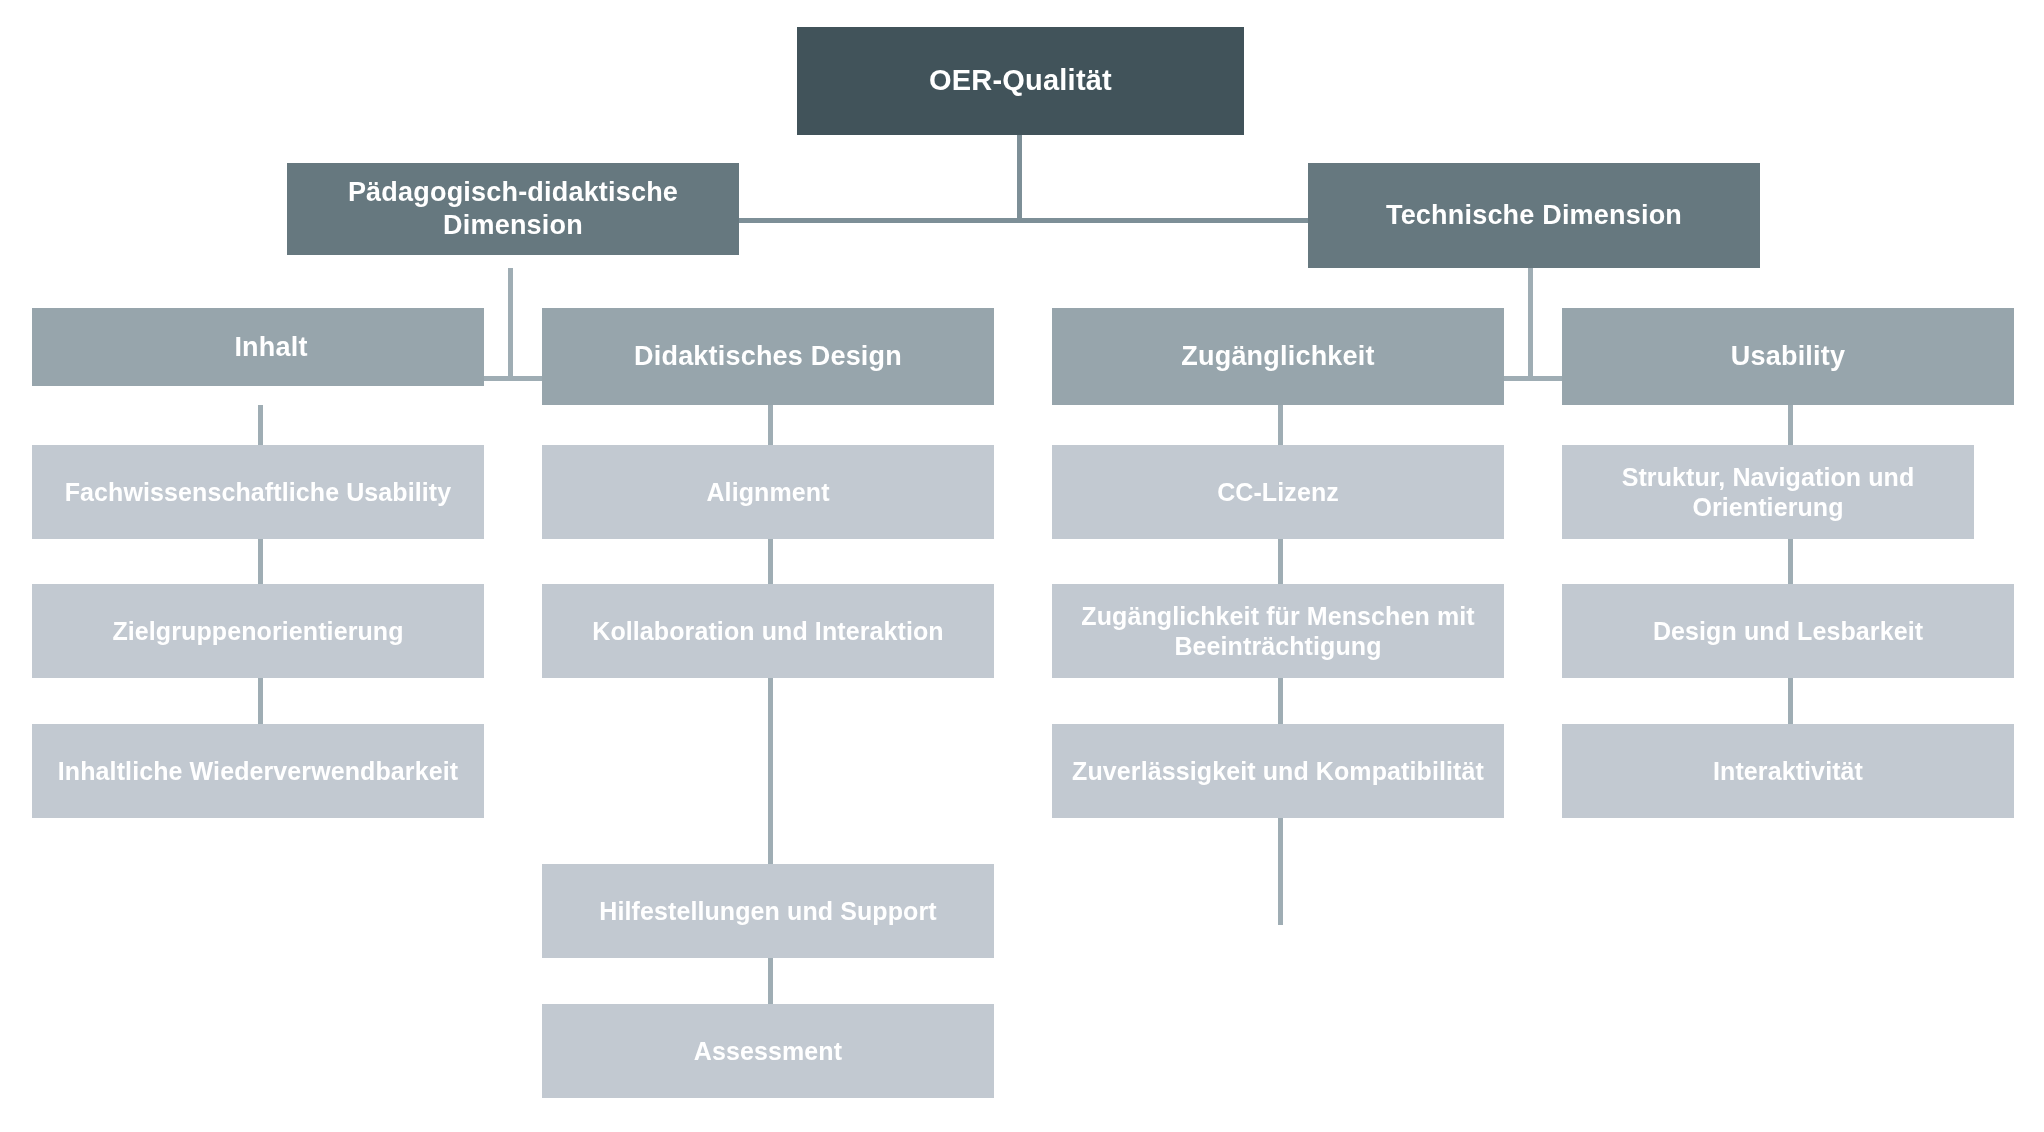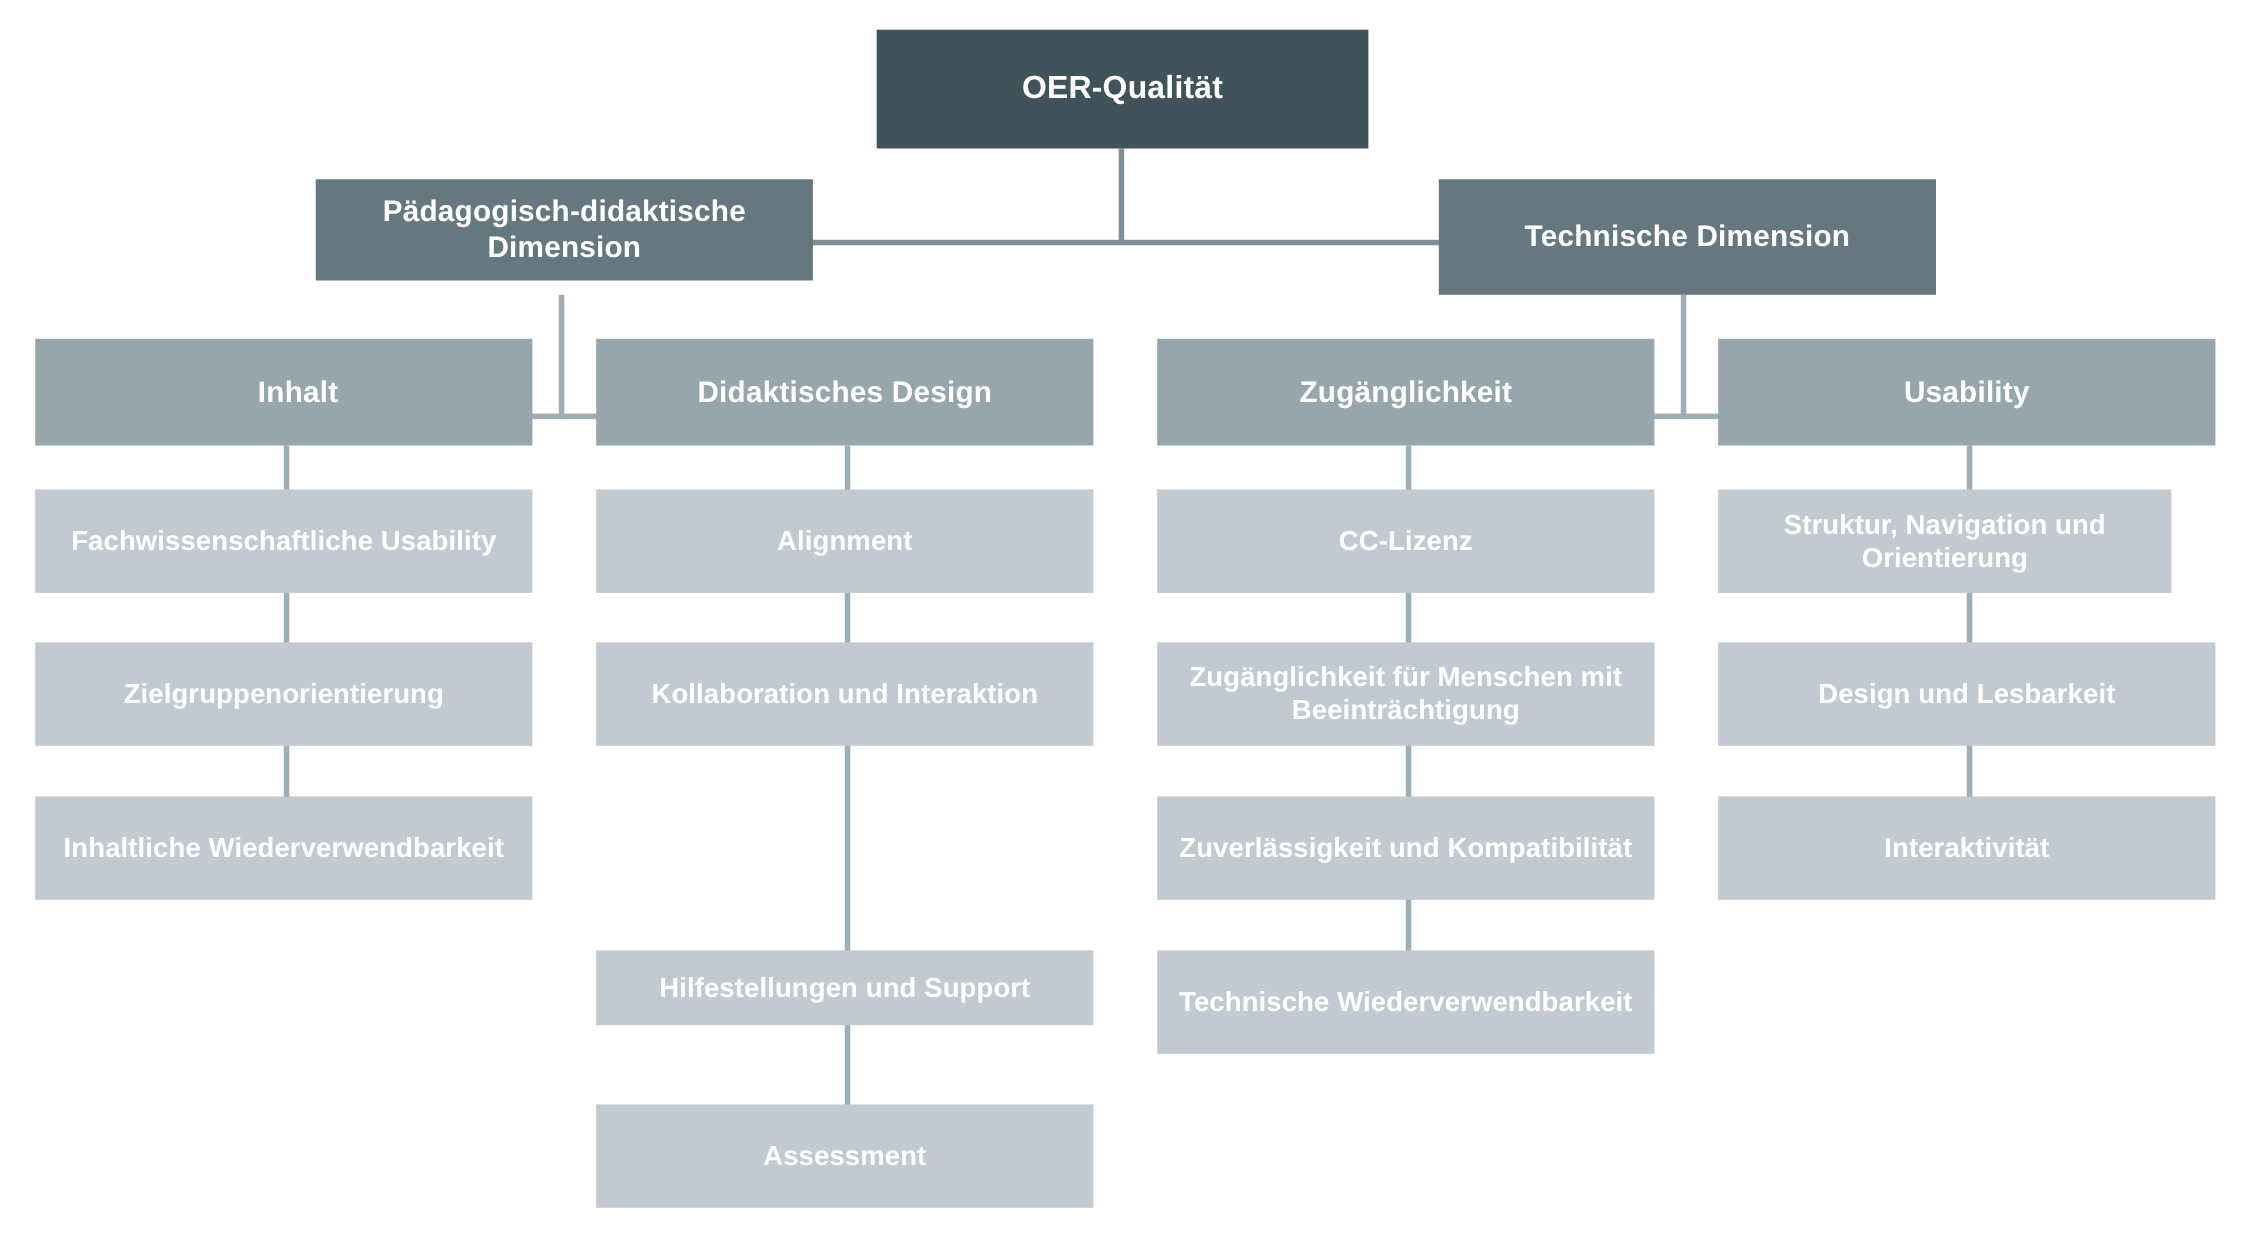--- a/index.html
+++ b/index.html
@@ -95,7 +95,7 @@
     <span>Technische Dimension</span>
   </div>
 
-  <div class="node lvl-cat" style="left:32px; top:308px; width:452px; height:97px;padding-left:36px;">
+  <div class="node lvl-cat" style="left:32px; top:308px; width:452px; height:78px;padding-left:36px;">
     <span>Inhalt</span>
   </div>
   <div class="node lvl-cat" style="left:542px; top:308px; width:452px; height:97px;">

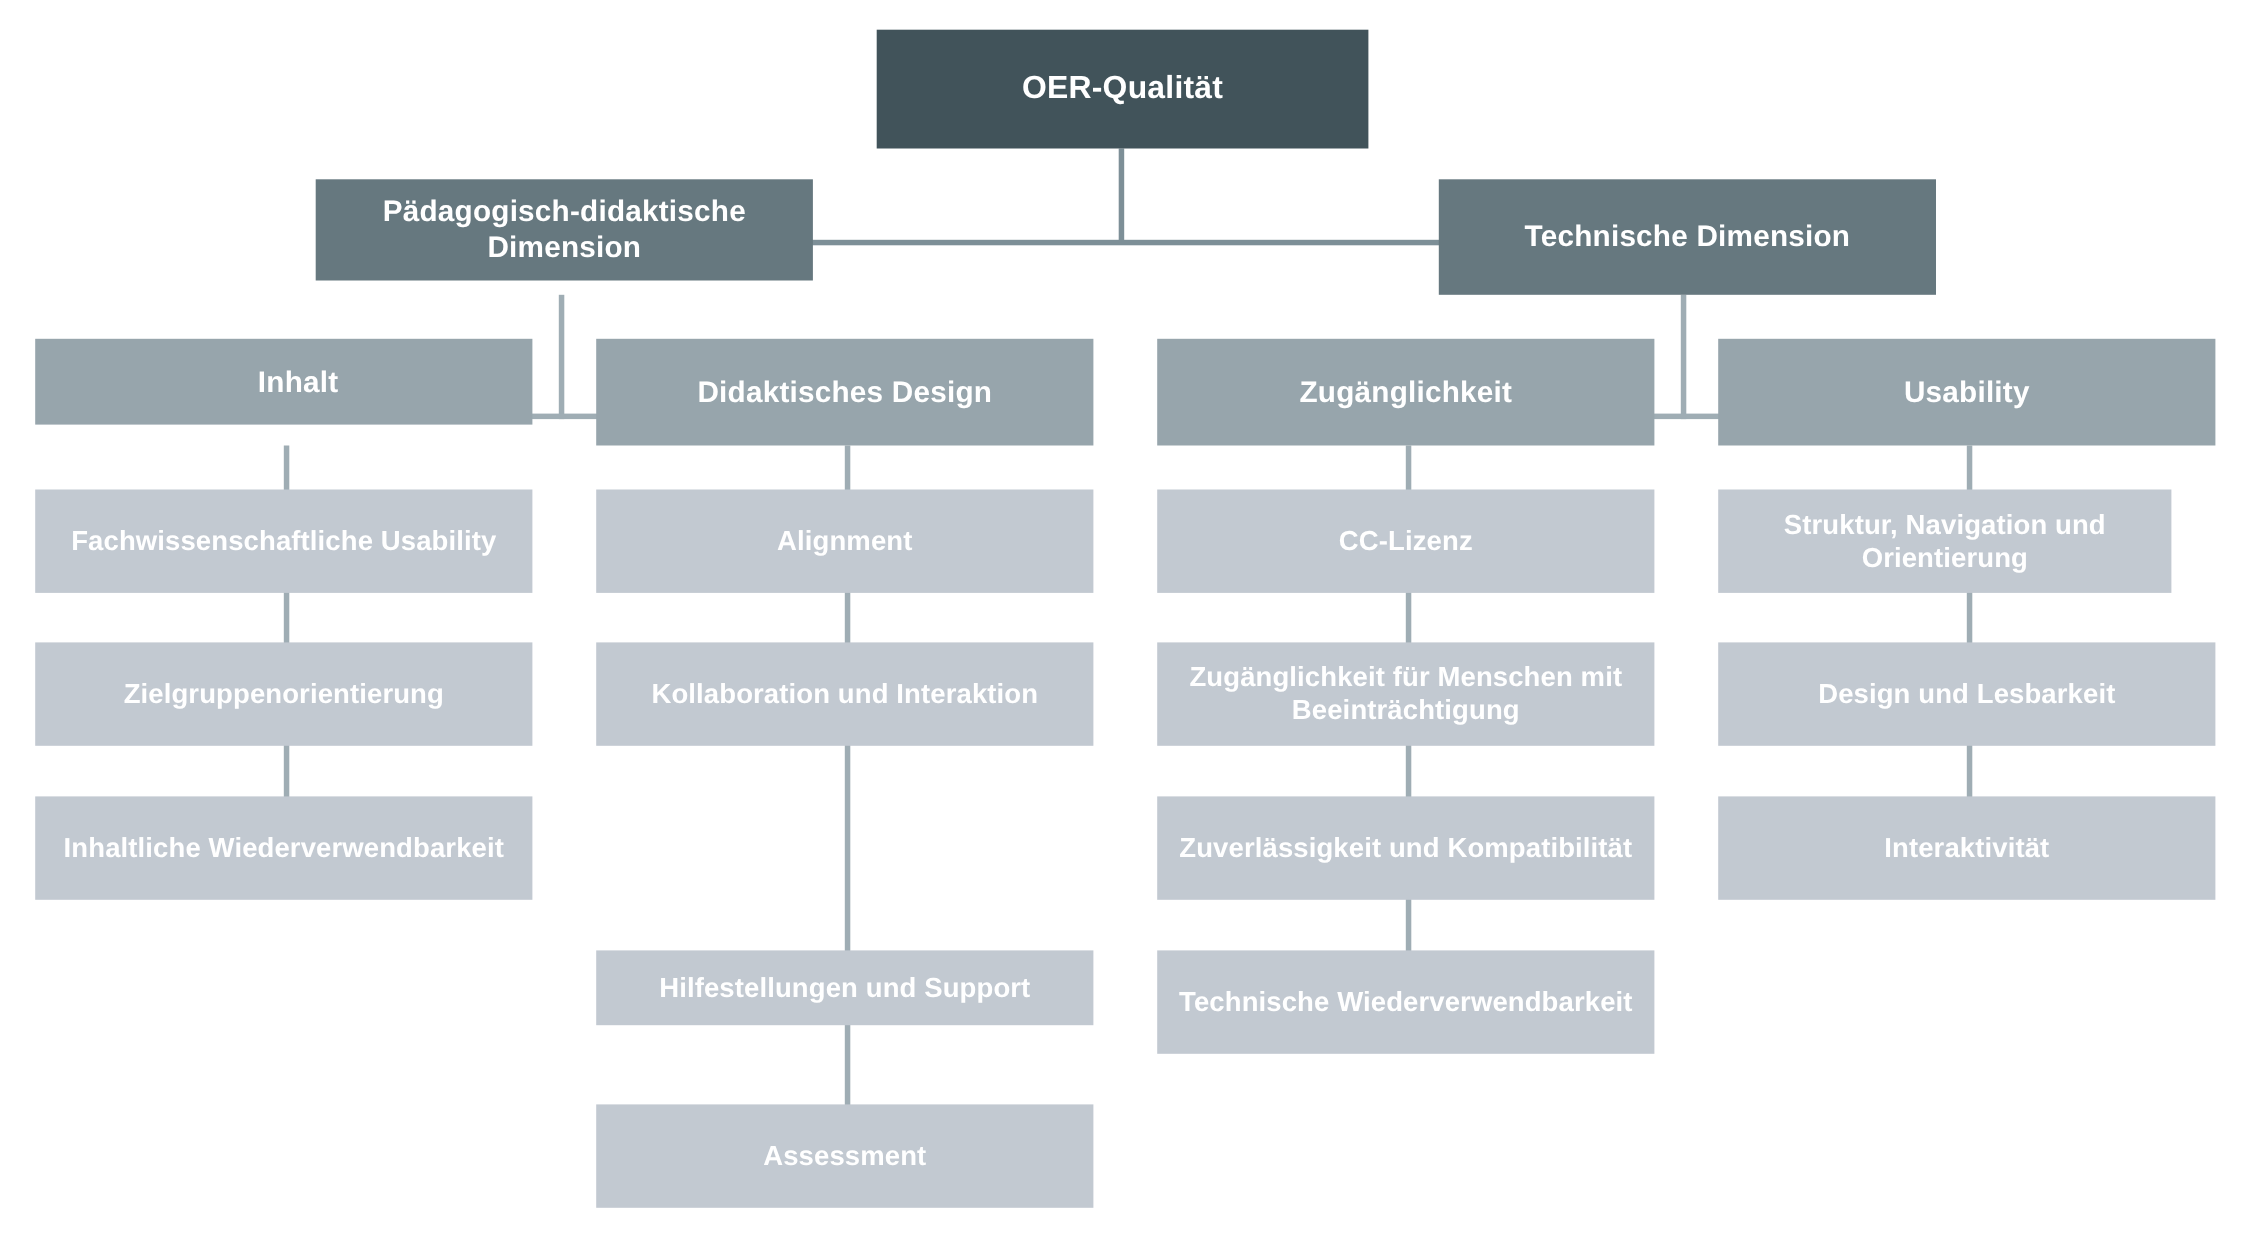--- a/index.html
+++ b/index.html
@@ -124,7 +124,7 @@
   <div class="node lvl-leaf" style="left:542px; top:584px; width:452px; height:94px;">
     <span>Kollaboration und Interaktion</span>
   </div>
-  <div class="node lvl-leaf" style="left:542px; top:864px; width:452px; height:68px;">
+  <div class="node lvl-leaf" style="left:542px; top:864px; width:452px; height:94px;">
     <span>Hilfestellungen und Support</span>
   </div>
   <div class="node lvl-leaf" style="left:542px; top:1004px; width:452px; height:94px;">

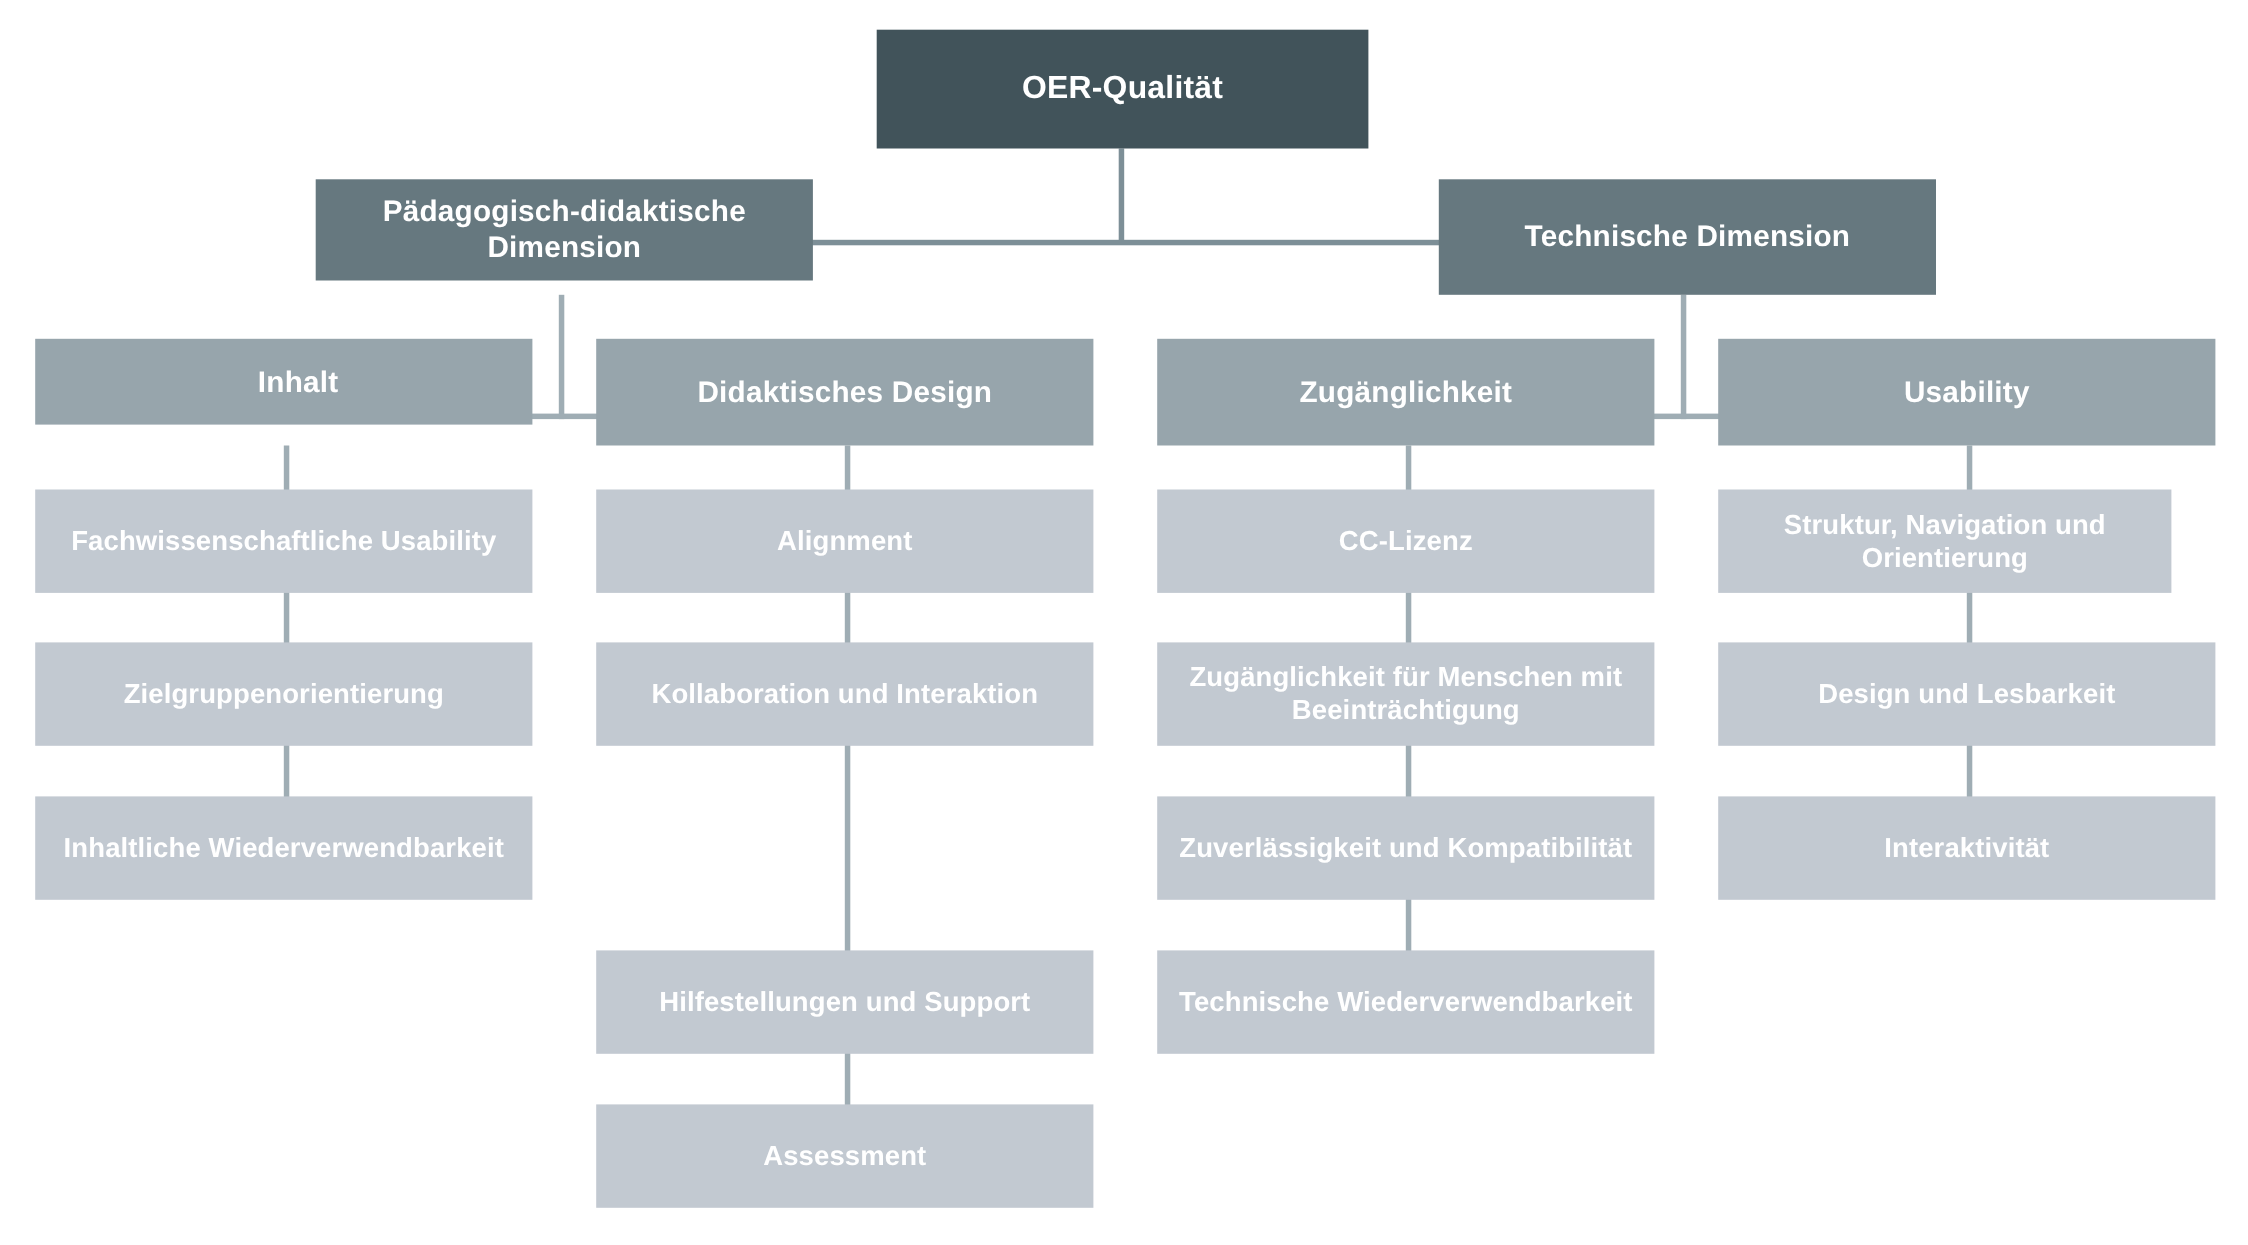--- a/index.html
+++ b/index.html
@@ -140,9 +140,6 @@
   <div class="node lvl-leaf" style="left:1052px; top:724px; width:452px; height:94px;">
     <span>Zuverlässigkeit und Kompatibilität</span>
   </div>
-  <div class="node lvl-leaf" style="left:1052px; top:864px; width:452px; height:94px;">
-    <span>Technische Wiederverwendbarkeit</span>
-  </div>
 
   <div class="node lvl-leaf" style="left:1562px; top:445px; width:412px; height:94px;">
     <span>Struktur, Navigation und Orientierung</span>

